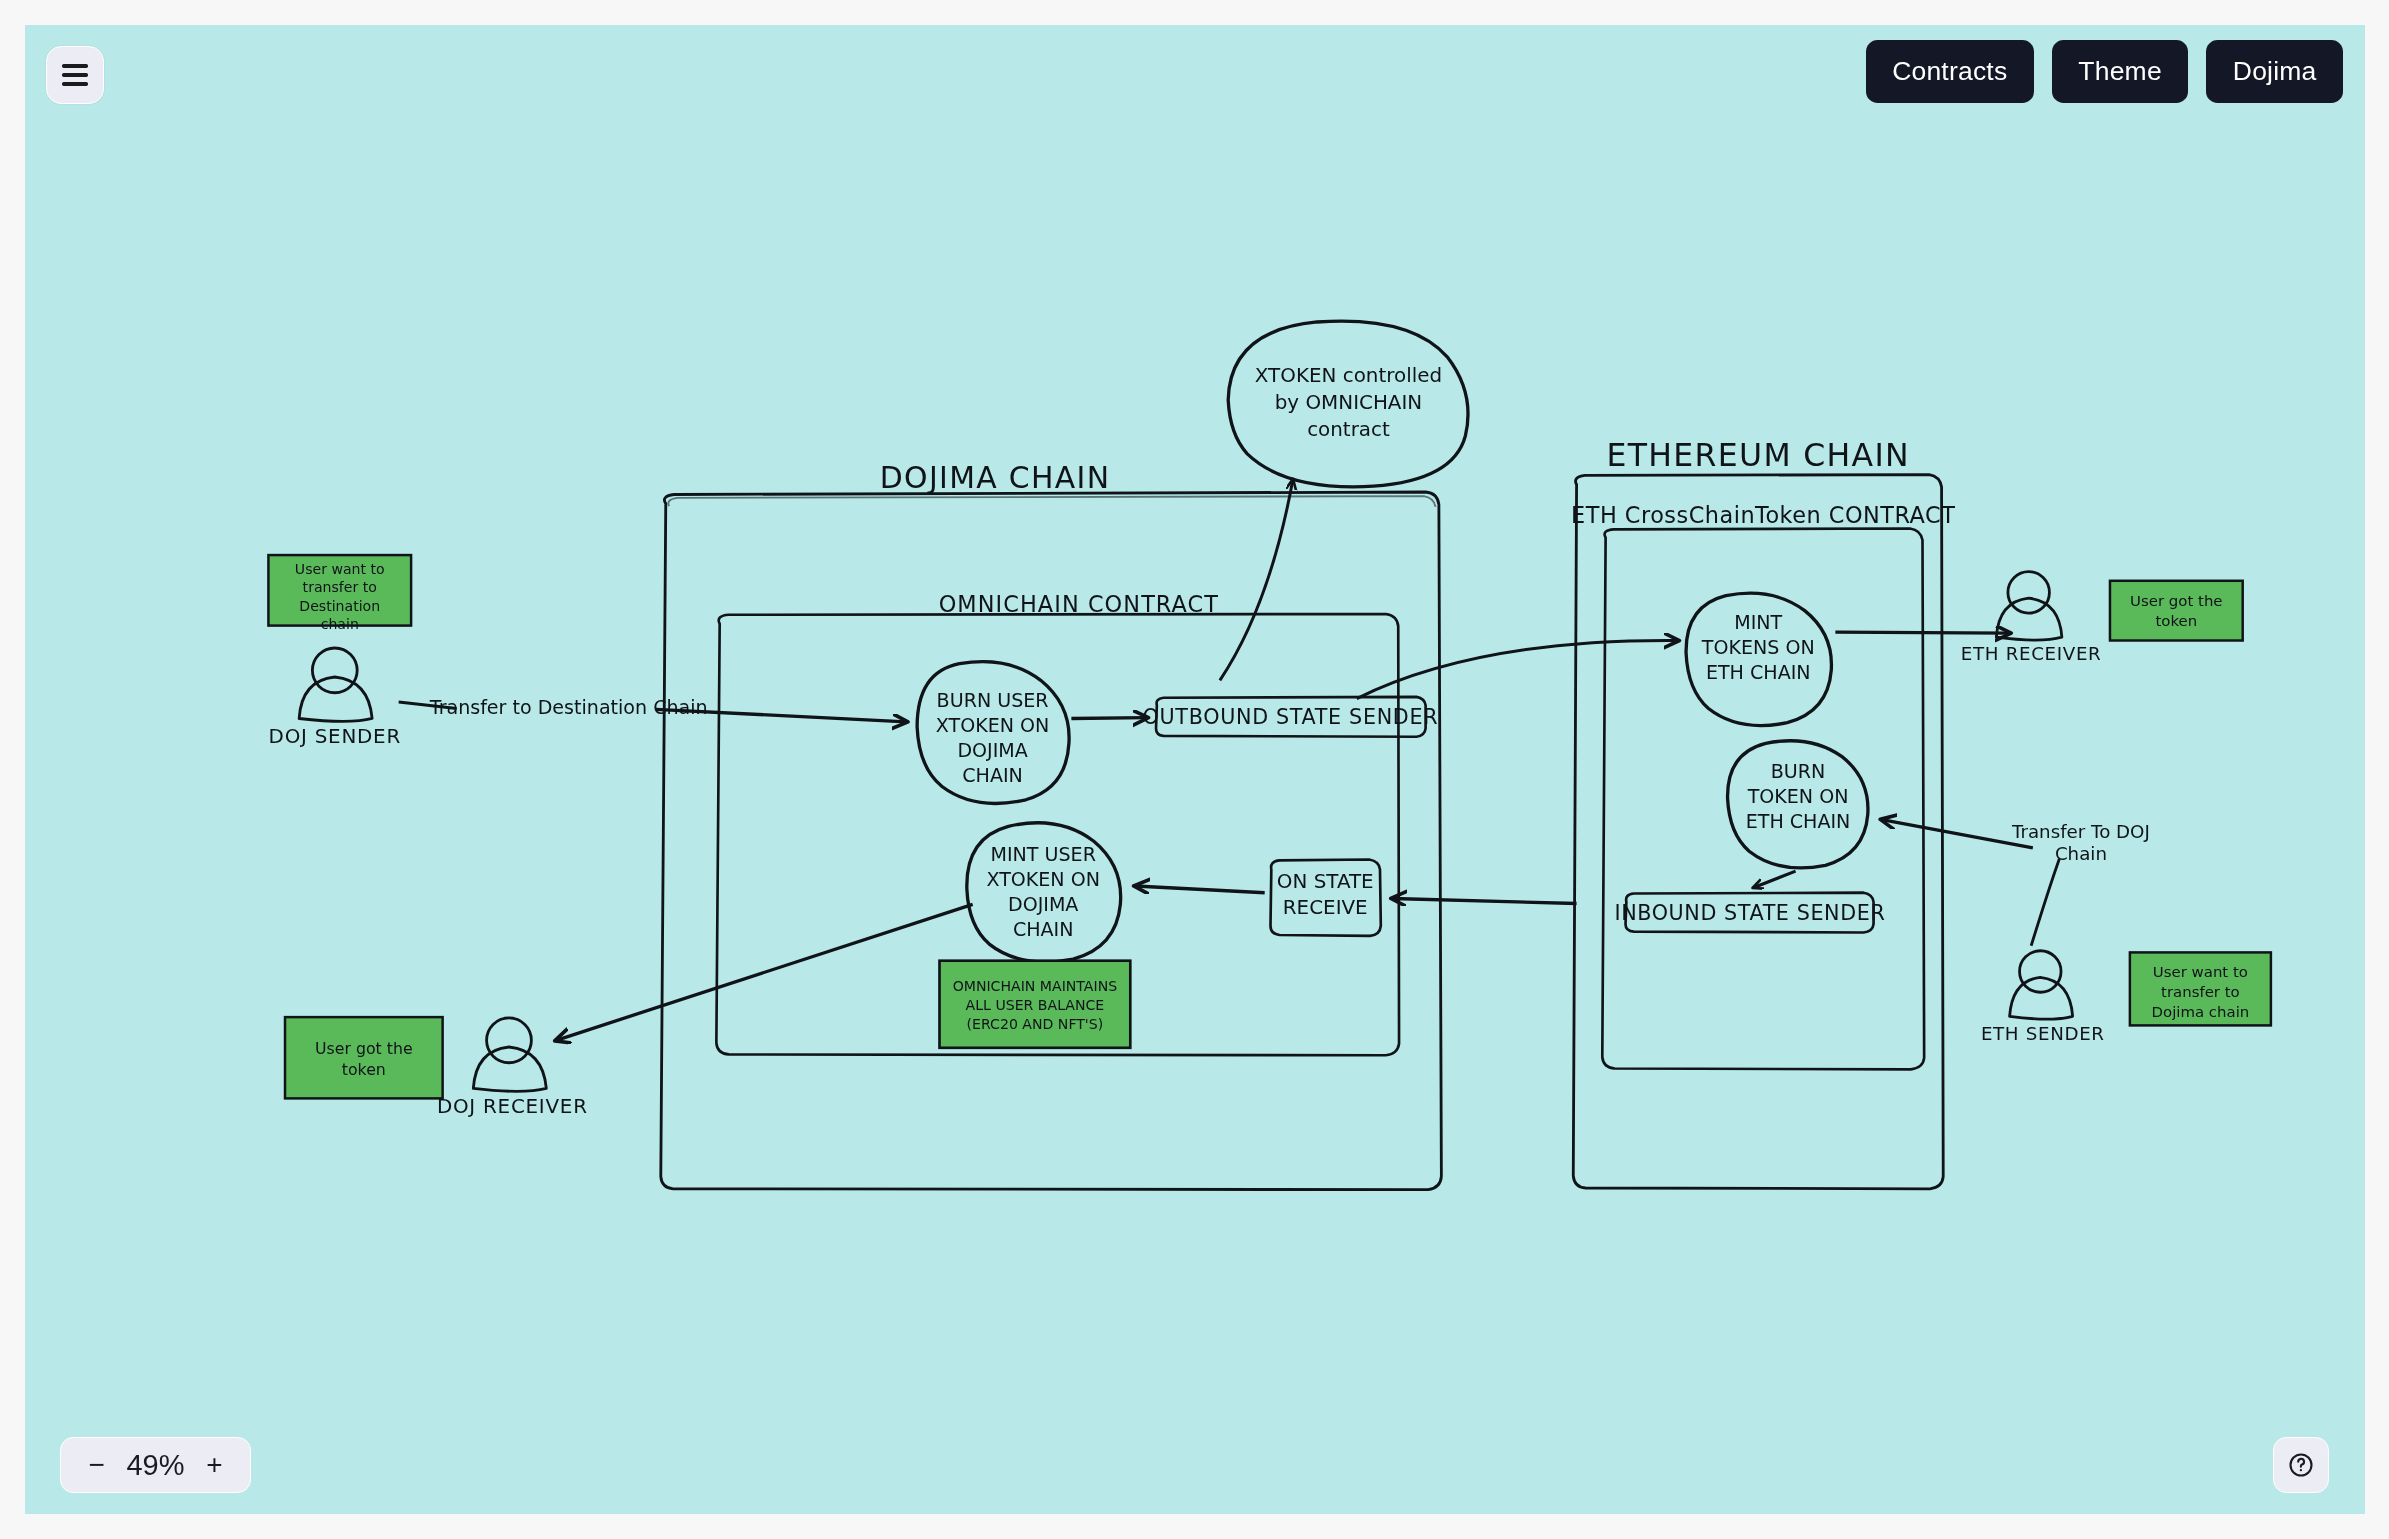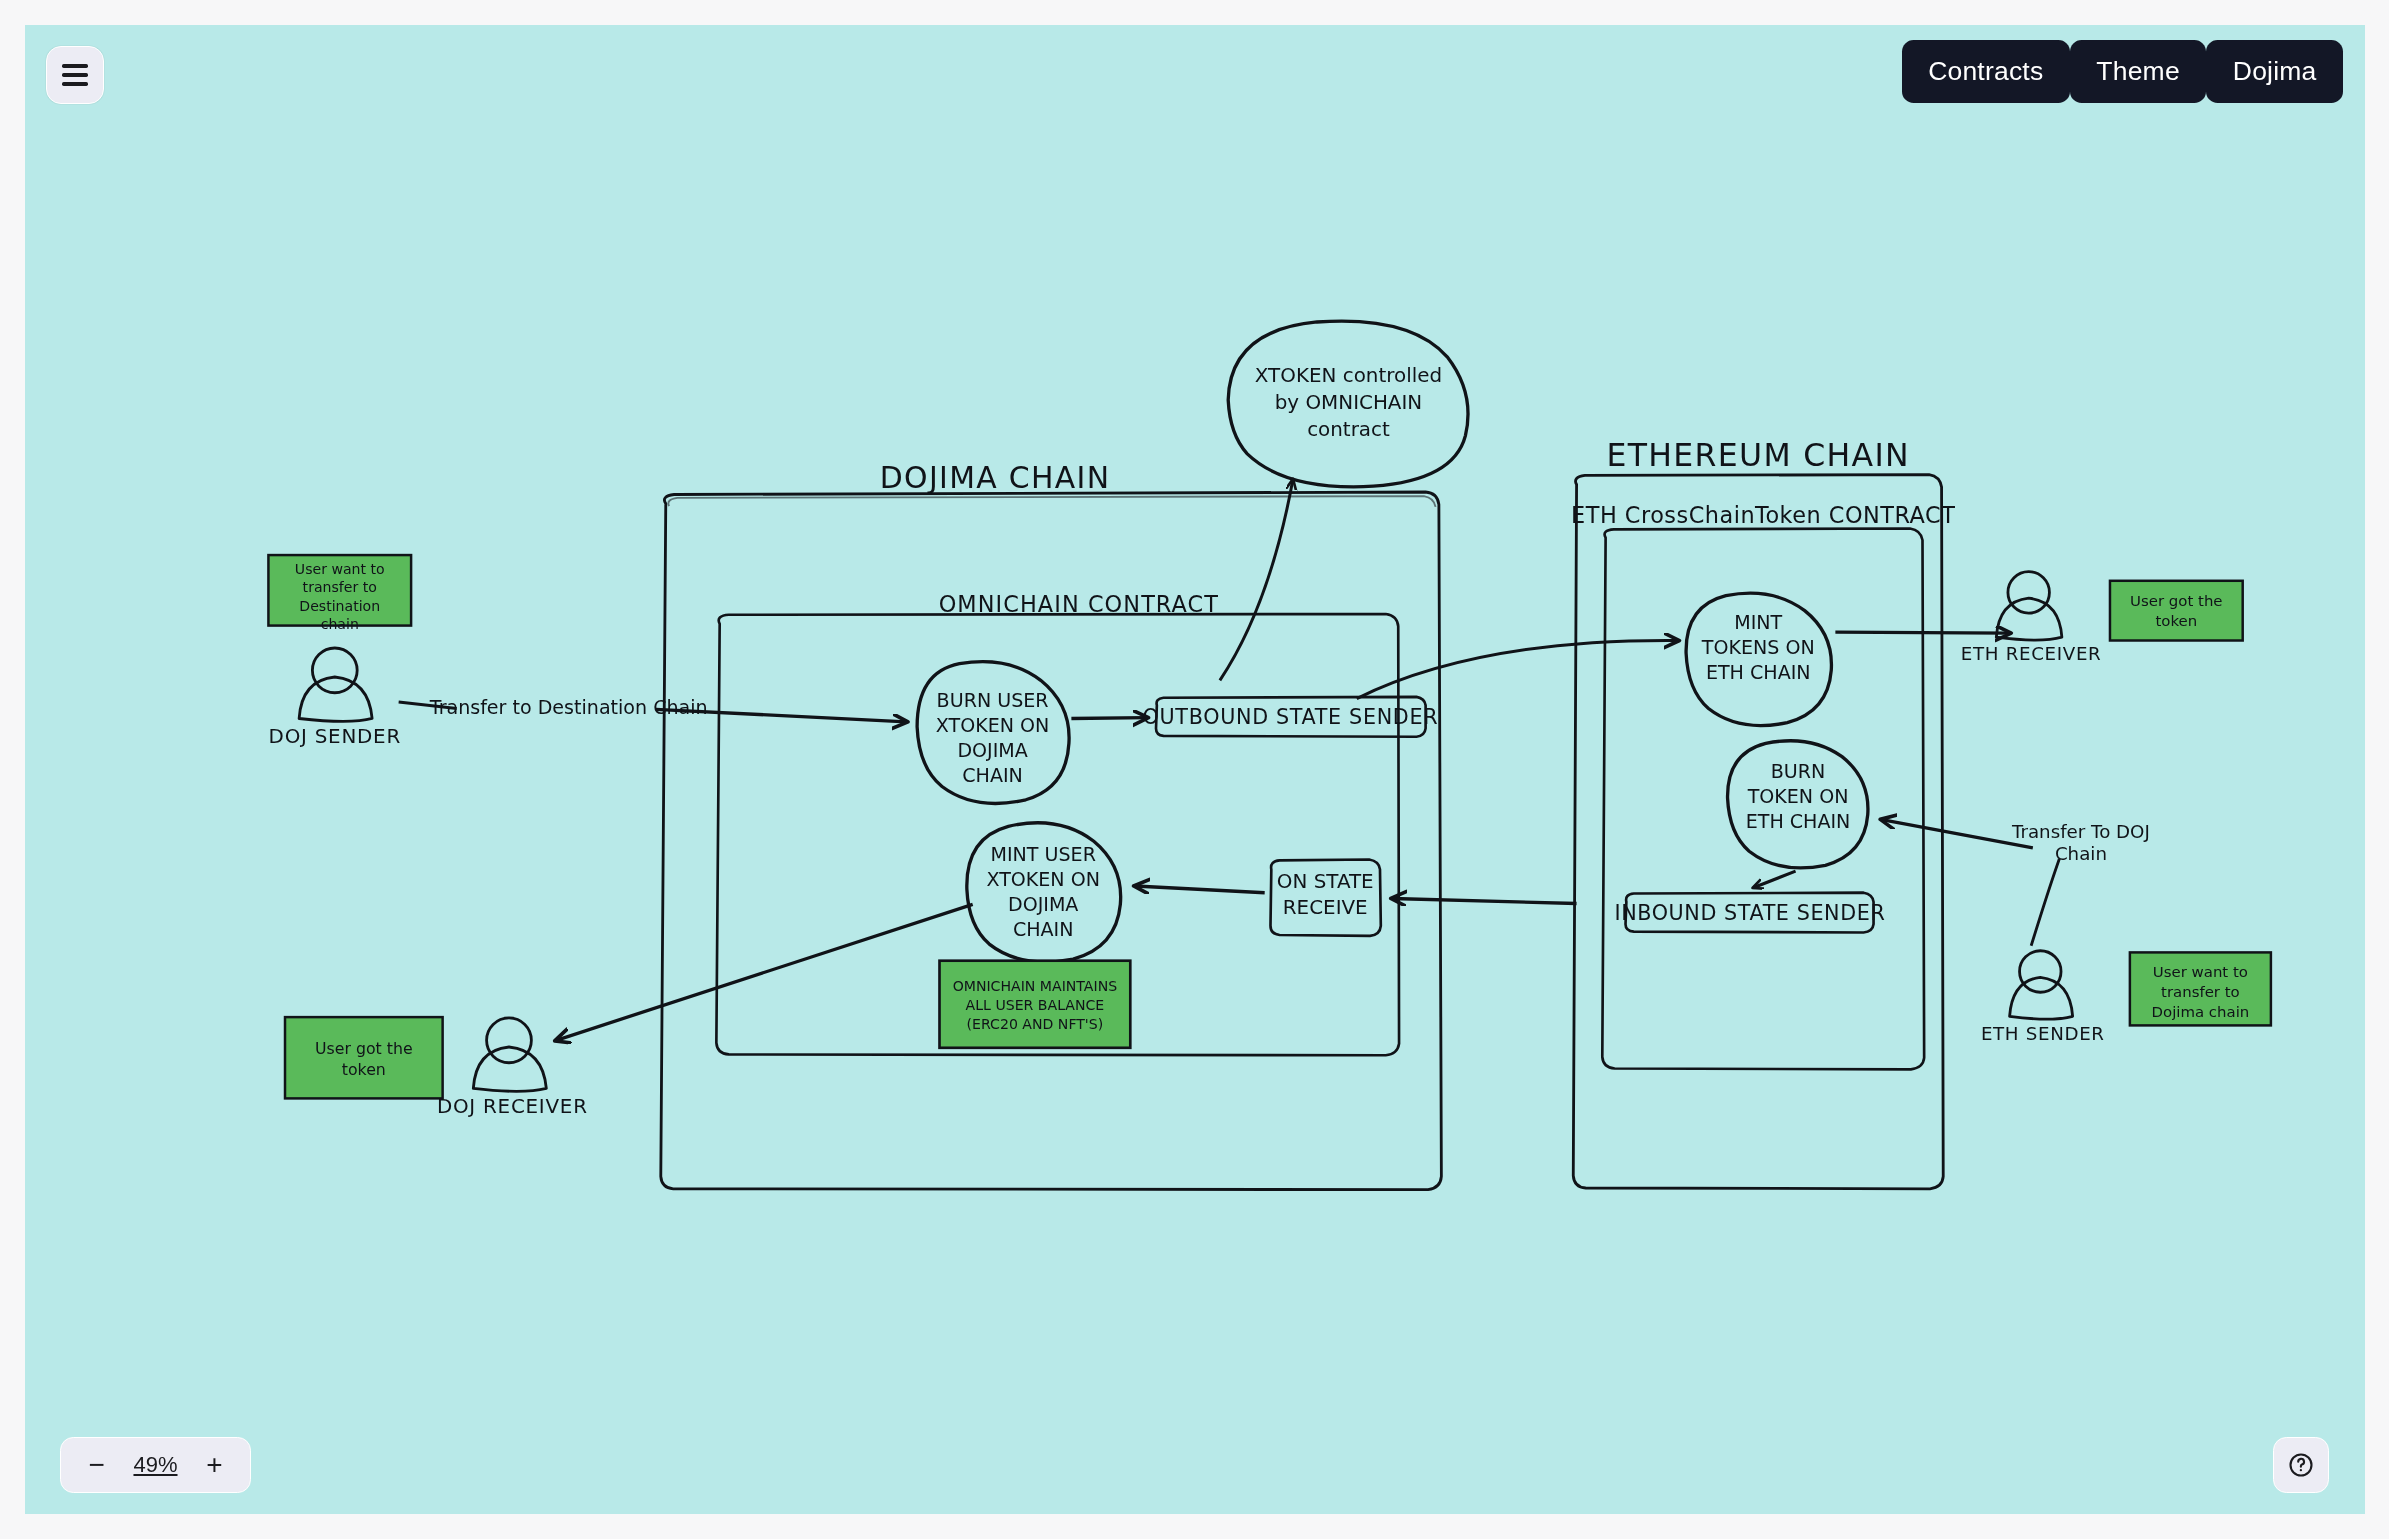--- a/index.html
+++ b/index.html
@@ -51,7 +51,7 @@
   #top-actions {
     position: absolute;
     right: 46px; top: 40px;
-    display: flex; 
+    display: flex; gap: 18px;
     z-index: 30;
   }
   .action-btn {

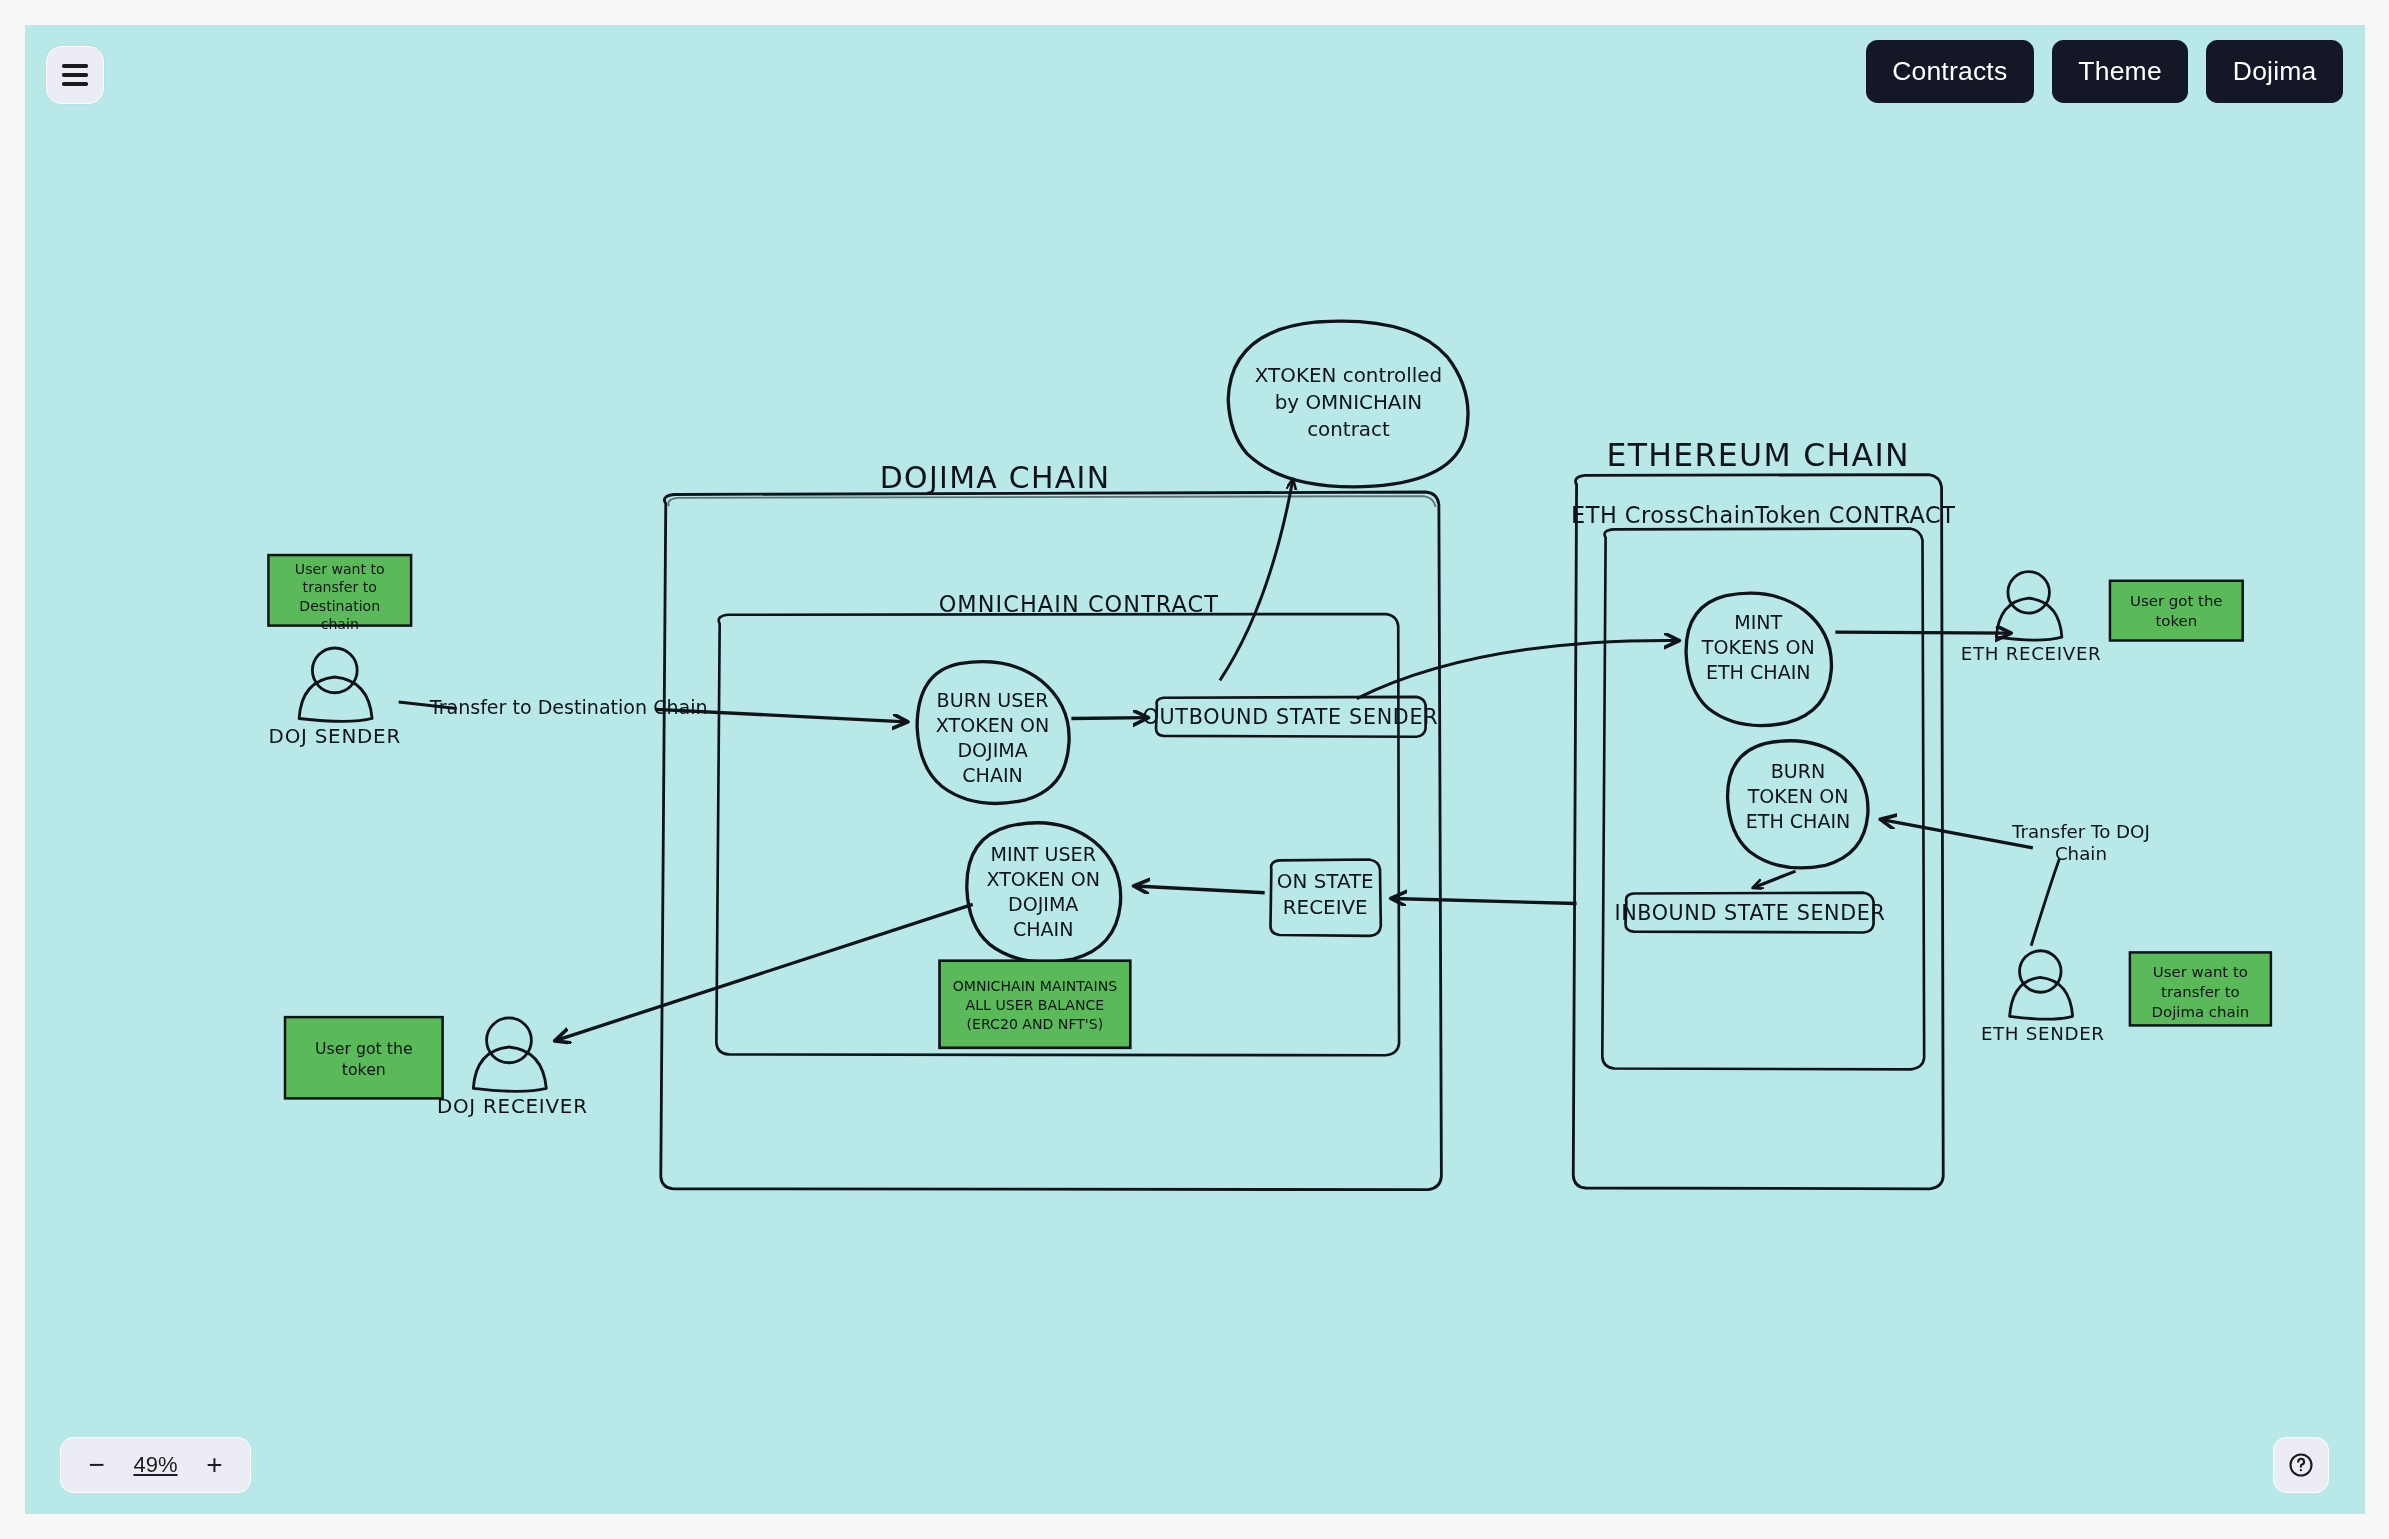--- a/index.html
+++ b/index.html
@@ -86,10 +86,9 @@
     font-family: "Liberation Sans", sans-serif;
   }
   #zoom-control .zval {
-    font-size: 22px; color: #1b1b1f; cursor: pointer;
+    font-size: 29px; color: #1b1b1f; cursor: pointer;
     font-family: "Liberation Sans", sans-serif;
     padding: 0 5px;
-    text-decoration: underline;
   }
   
   #help-button {

